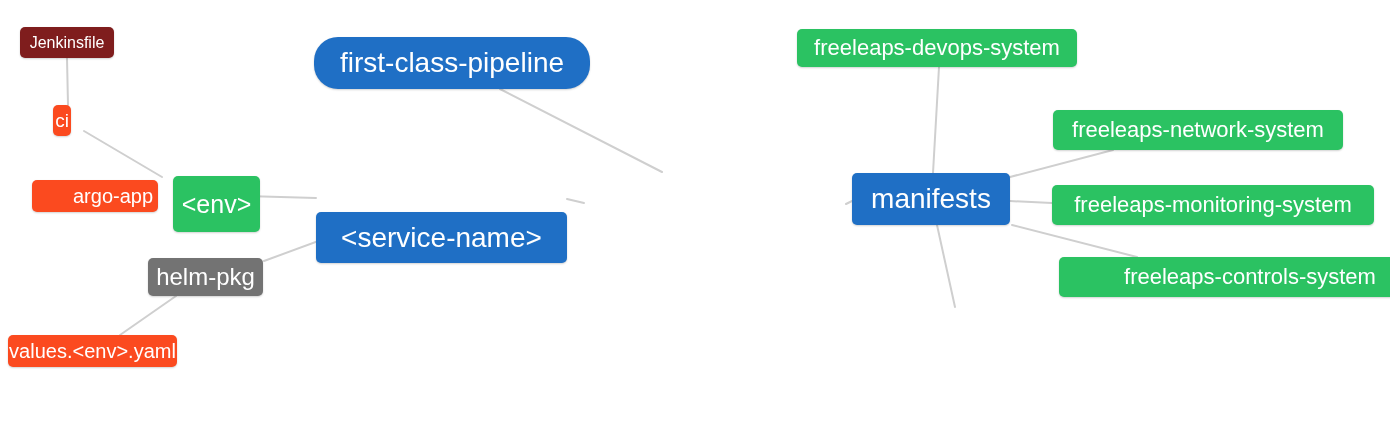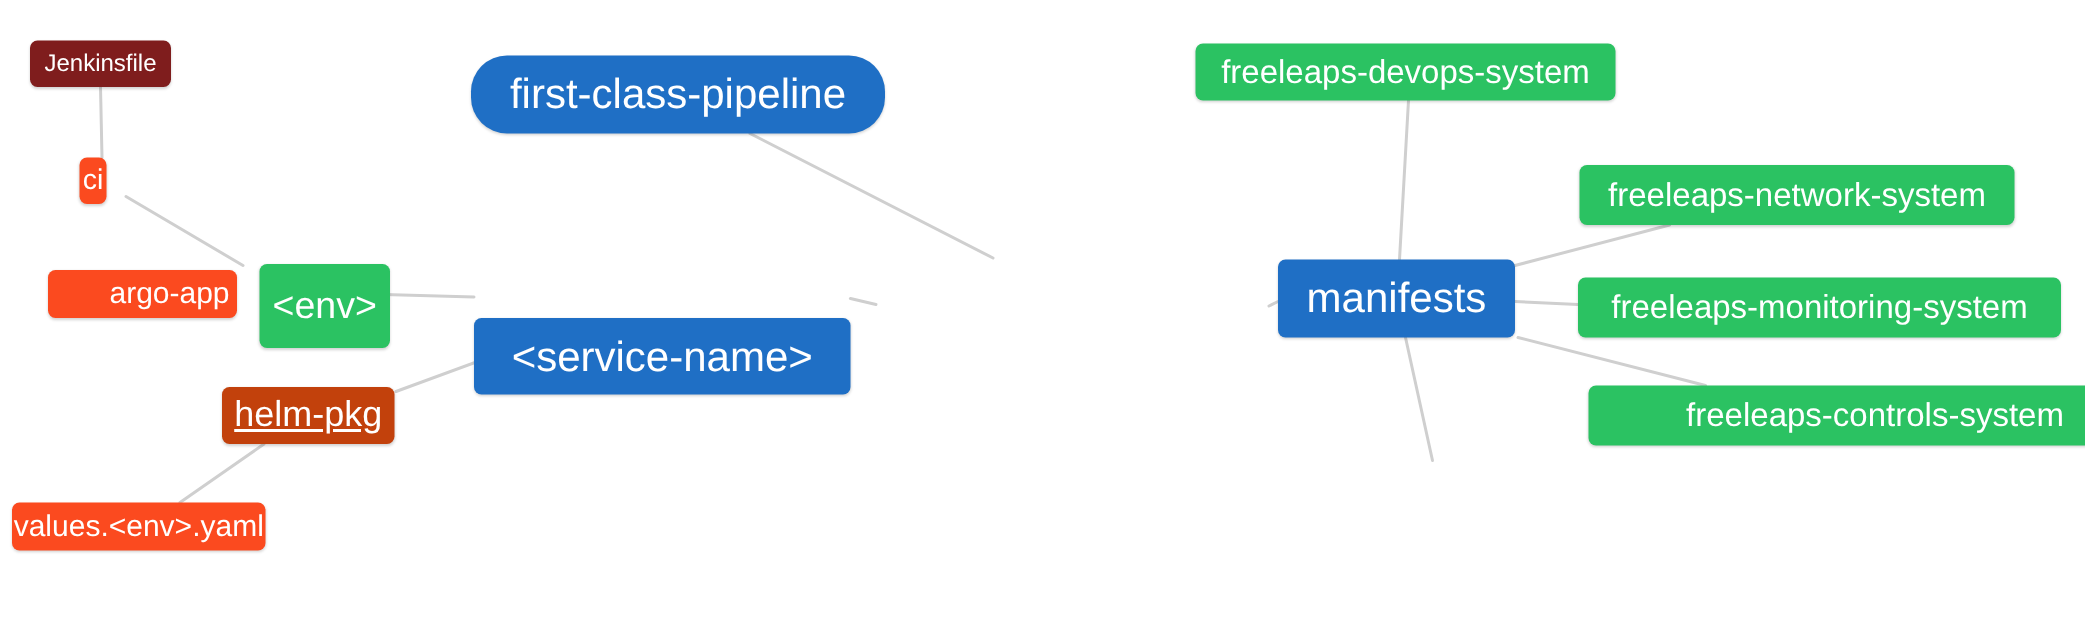--- a/index.html
+++ b/index.html
@@ -48,7 +48,7 @@
   <div class="node" style="left: 53px; top: 105px; width: 18px; height: 31px; background: rgb(251, 74, 31); font-size: 19px;">ci</div>
   <div class="node" style="left: 32px; top: 180px; width: 90px; height: 32px; background: rgb(251, 74, 31); font-size: 20px; padding-left: 36px;">argo-app</div>
   <div class="node" style="left: 157px; top: 176px; width: 87px; height: 56px; background: rgb(43, 194, 98); font-size: 25px; margin-left: 16px;">&lt;env&gt;</div>
-  <div class="node" style="left: 148px; top: 258px; width: 115px; height: 38px; background: #c2410c; font-size: 24px; text-decoration: underline;">helm-pkg</div>
+  <div class="node" style="left: 148px; top: 258px; width: 115px; height: 38px; background: #737373; font-size: 24px;">helm-pkg</div>
   <div class="node" style="left: 8px; top: 335px; width: 169px; height: 32px; background: rgb(251, 74, 31); font-size: 20px;">values.&lt;env&gt;.yaml</div>
   <div class="node" style="left: 314px; top: 37px; width: 276px; height: 52px; background: rgb(31, 111, 197); font-size: 28px; border-radius: 24px;">first-class-pipeline</div>
   <div class="node" style="left: 316px; top: 171px; width: 251px; height: 51px; background: rgb(31, 111, 197); font-size: 28px; margin-top: 41px;">&lt;service-name&gt;</div>

